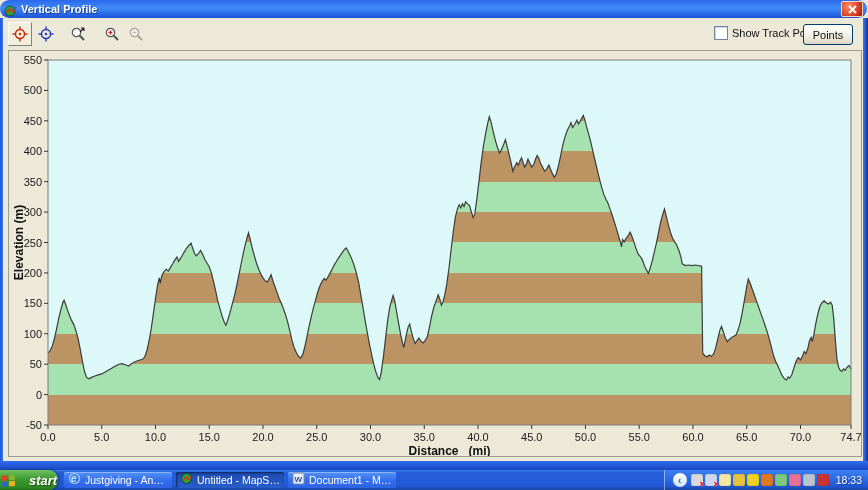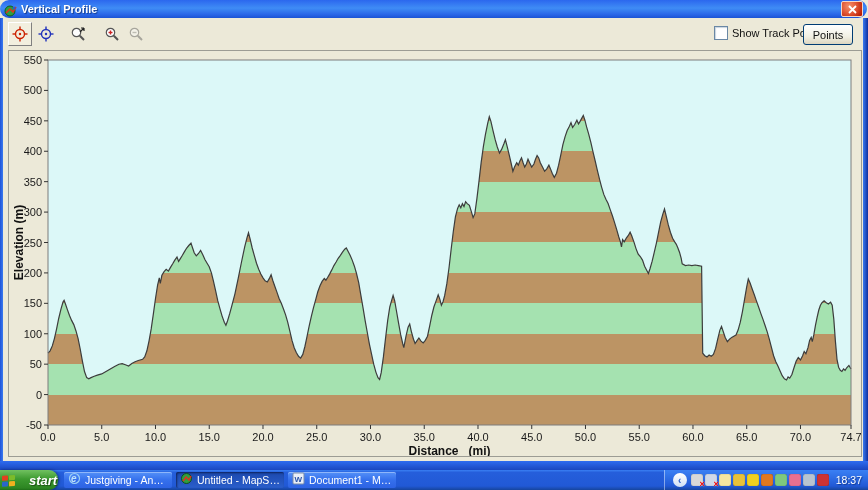--- a/index.html
+++ b/index.html
@@ -277,7 +277,7 @@
         <span class="tray-ico" style="background: rgb(184, 196, 208);"></span>
         <span class="tray-ico" style="background: rgb(204, 51, 51);"></span>
       </span>
-    <span class="clock">18:37</span>
+    <span class="clock">18:33</span>
   </div>
 </div>
 

